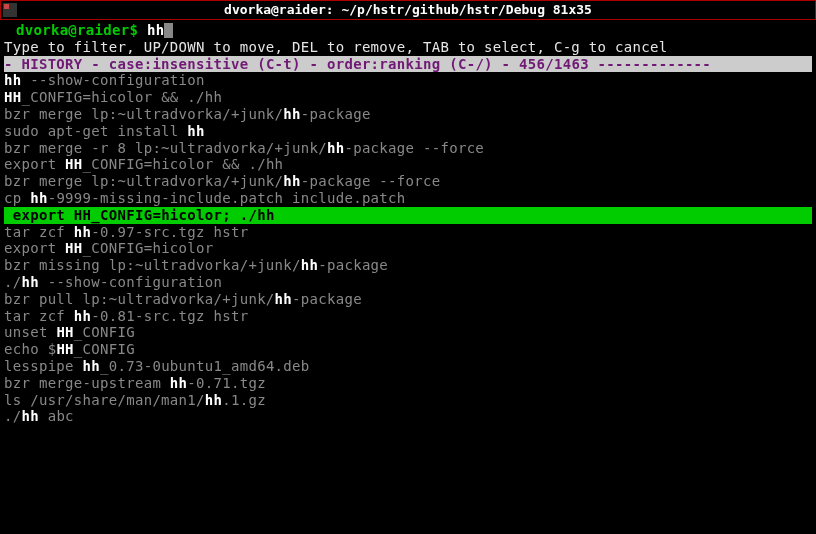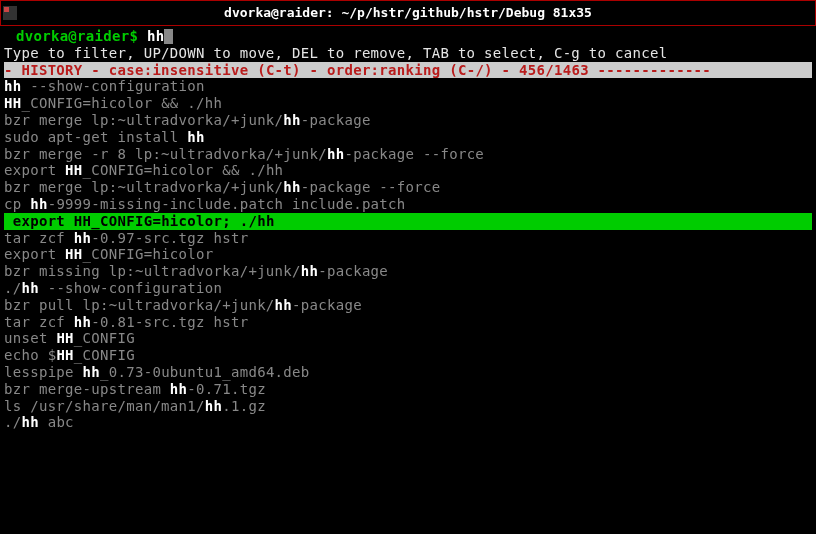--- a/index.html
+++ b/index.html
@@ -17,7 +17,7 @@
       overflow: hidden;
     }
     .titlebar {
-      height: 26px;
+      height: 20px;
       background: #000;
       border: 1px solid #a00;
       position: relative;

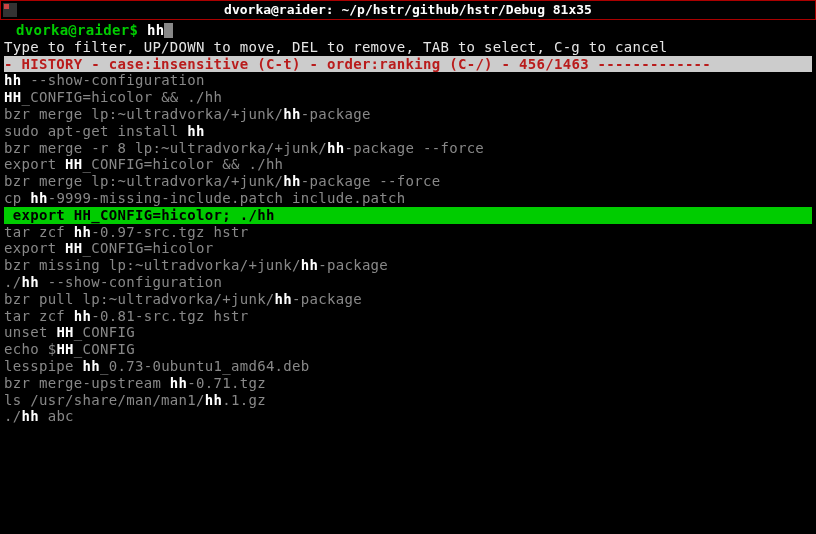--- a/index.html
+++ b/index.html
@@ -78,7 +78,7 @@
     }
     .header-bar {
       background: #ccc;
-      color: #b91c1c;
+      color: #701a75;
       font-weight: bold;
     }
     .highlight-line {

